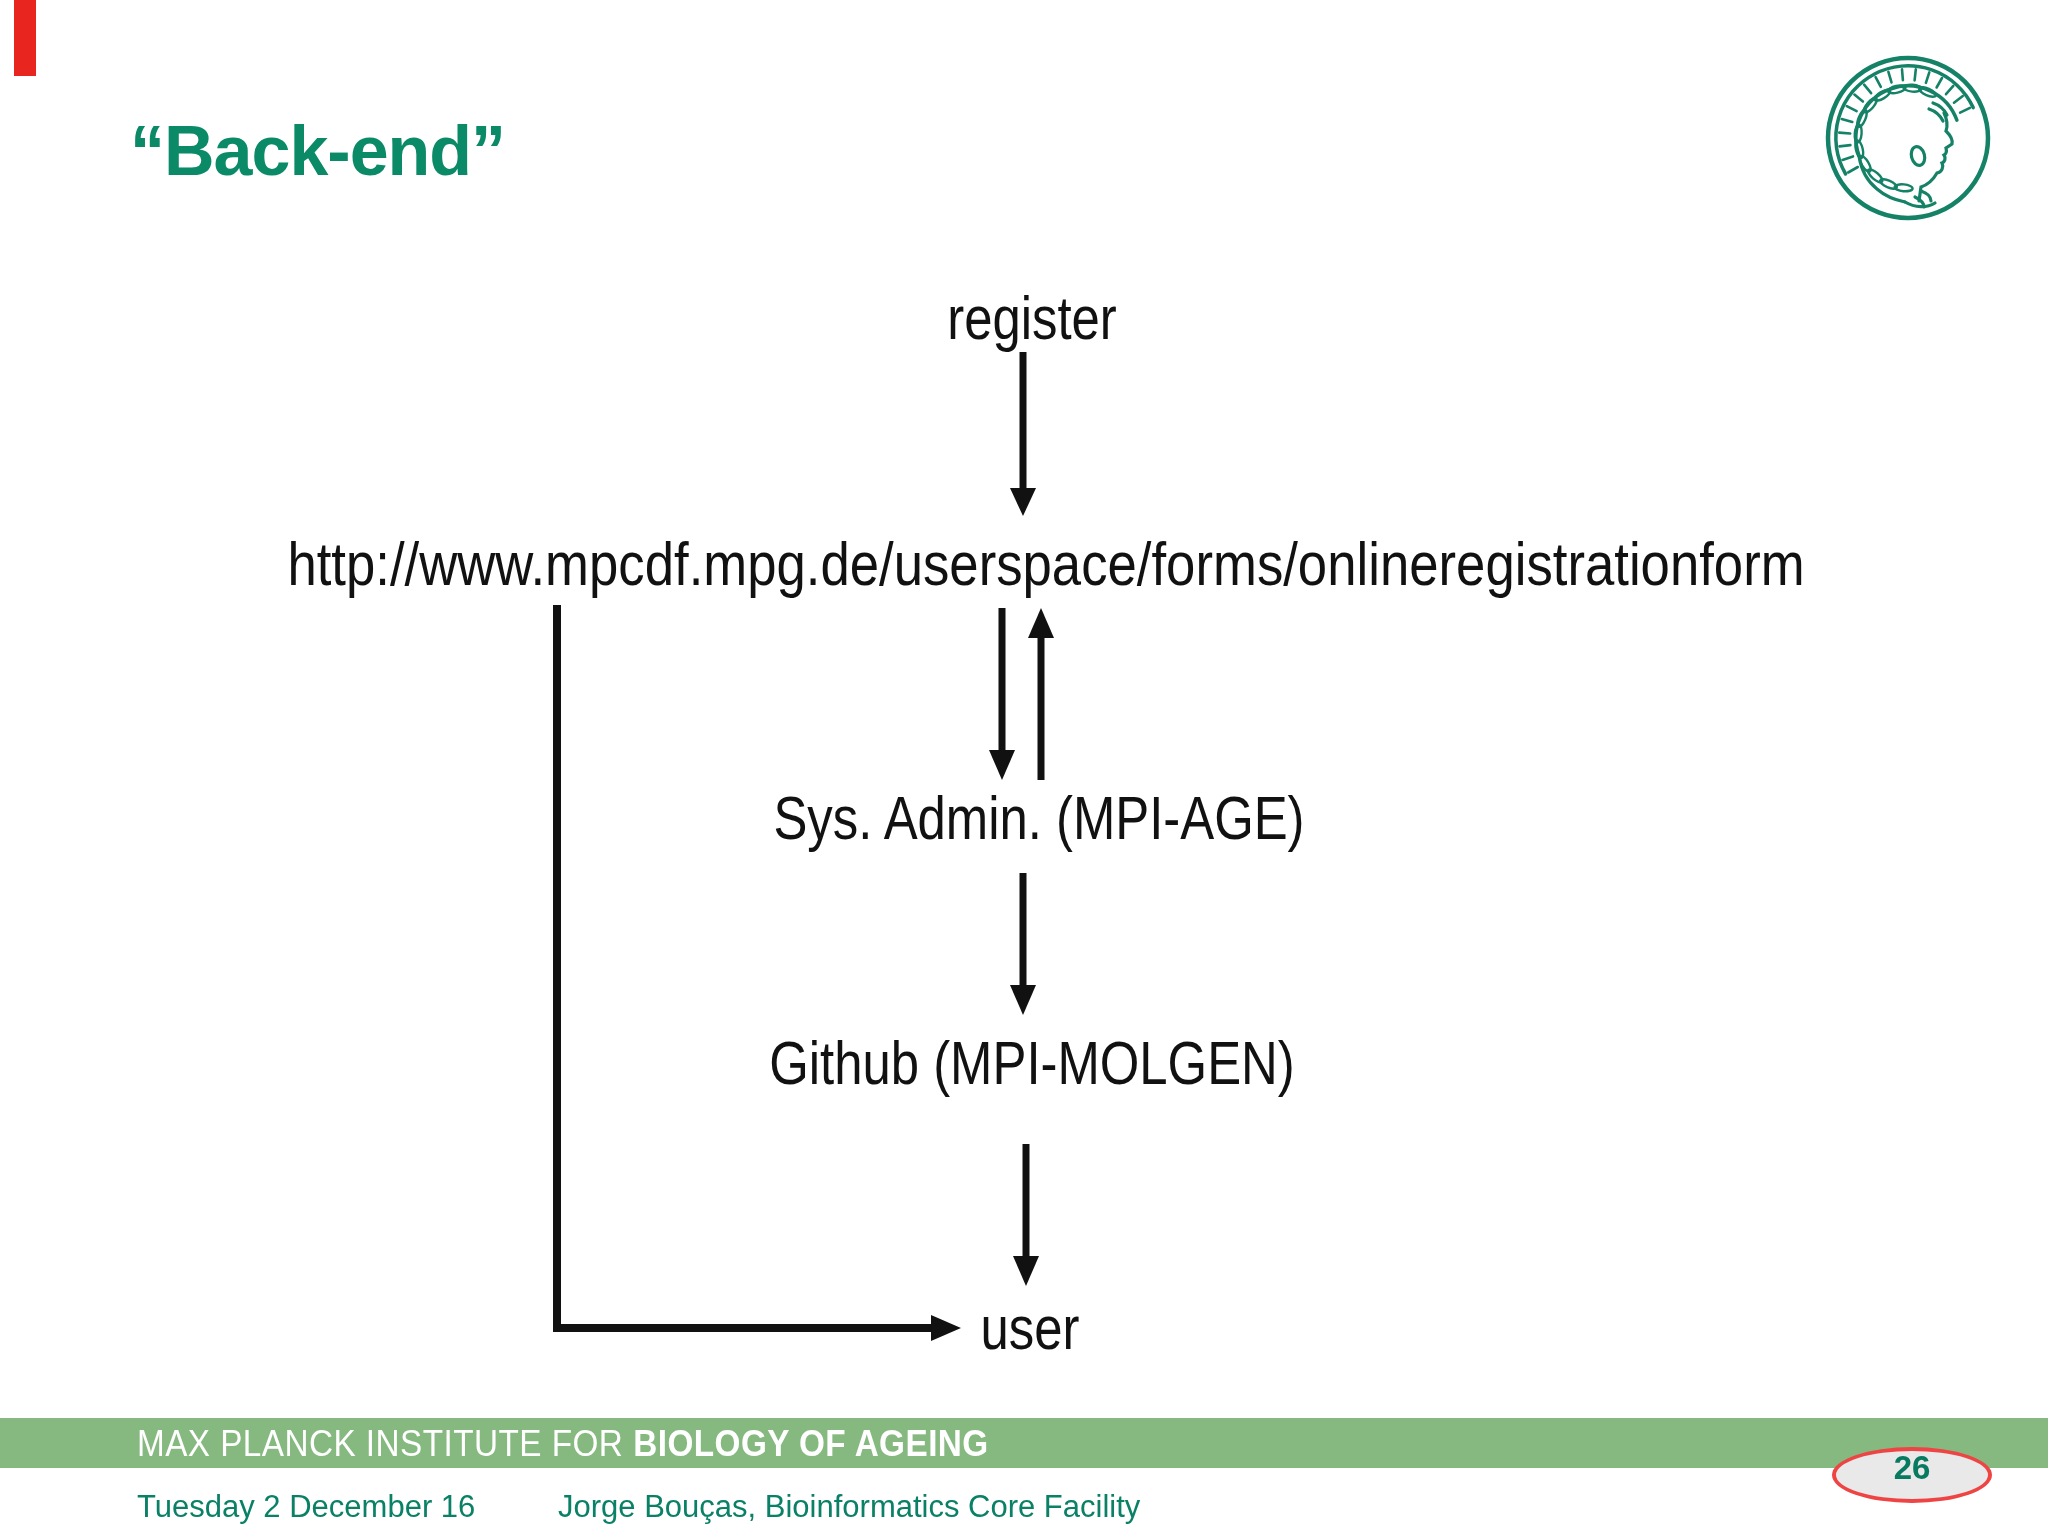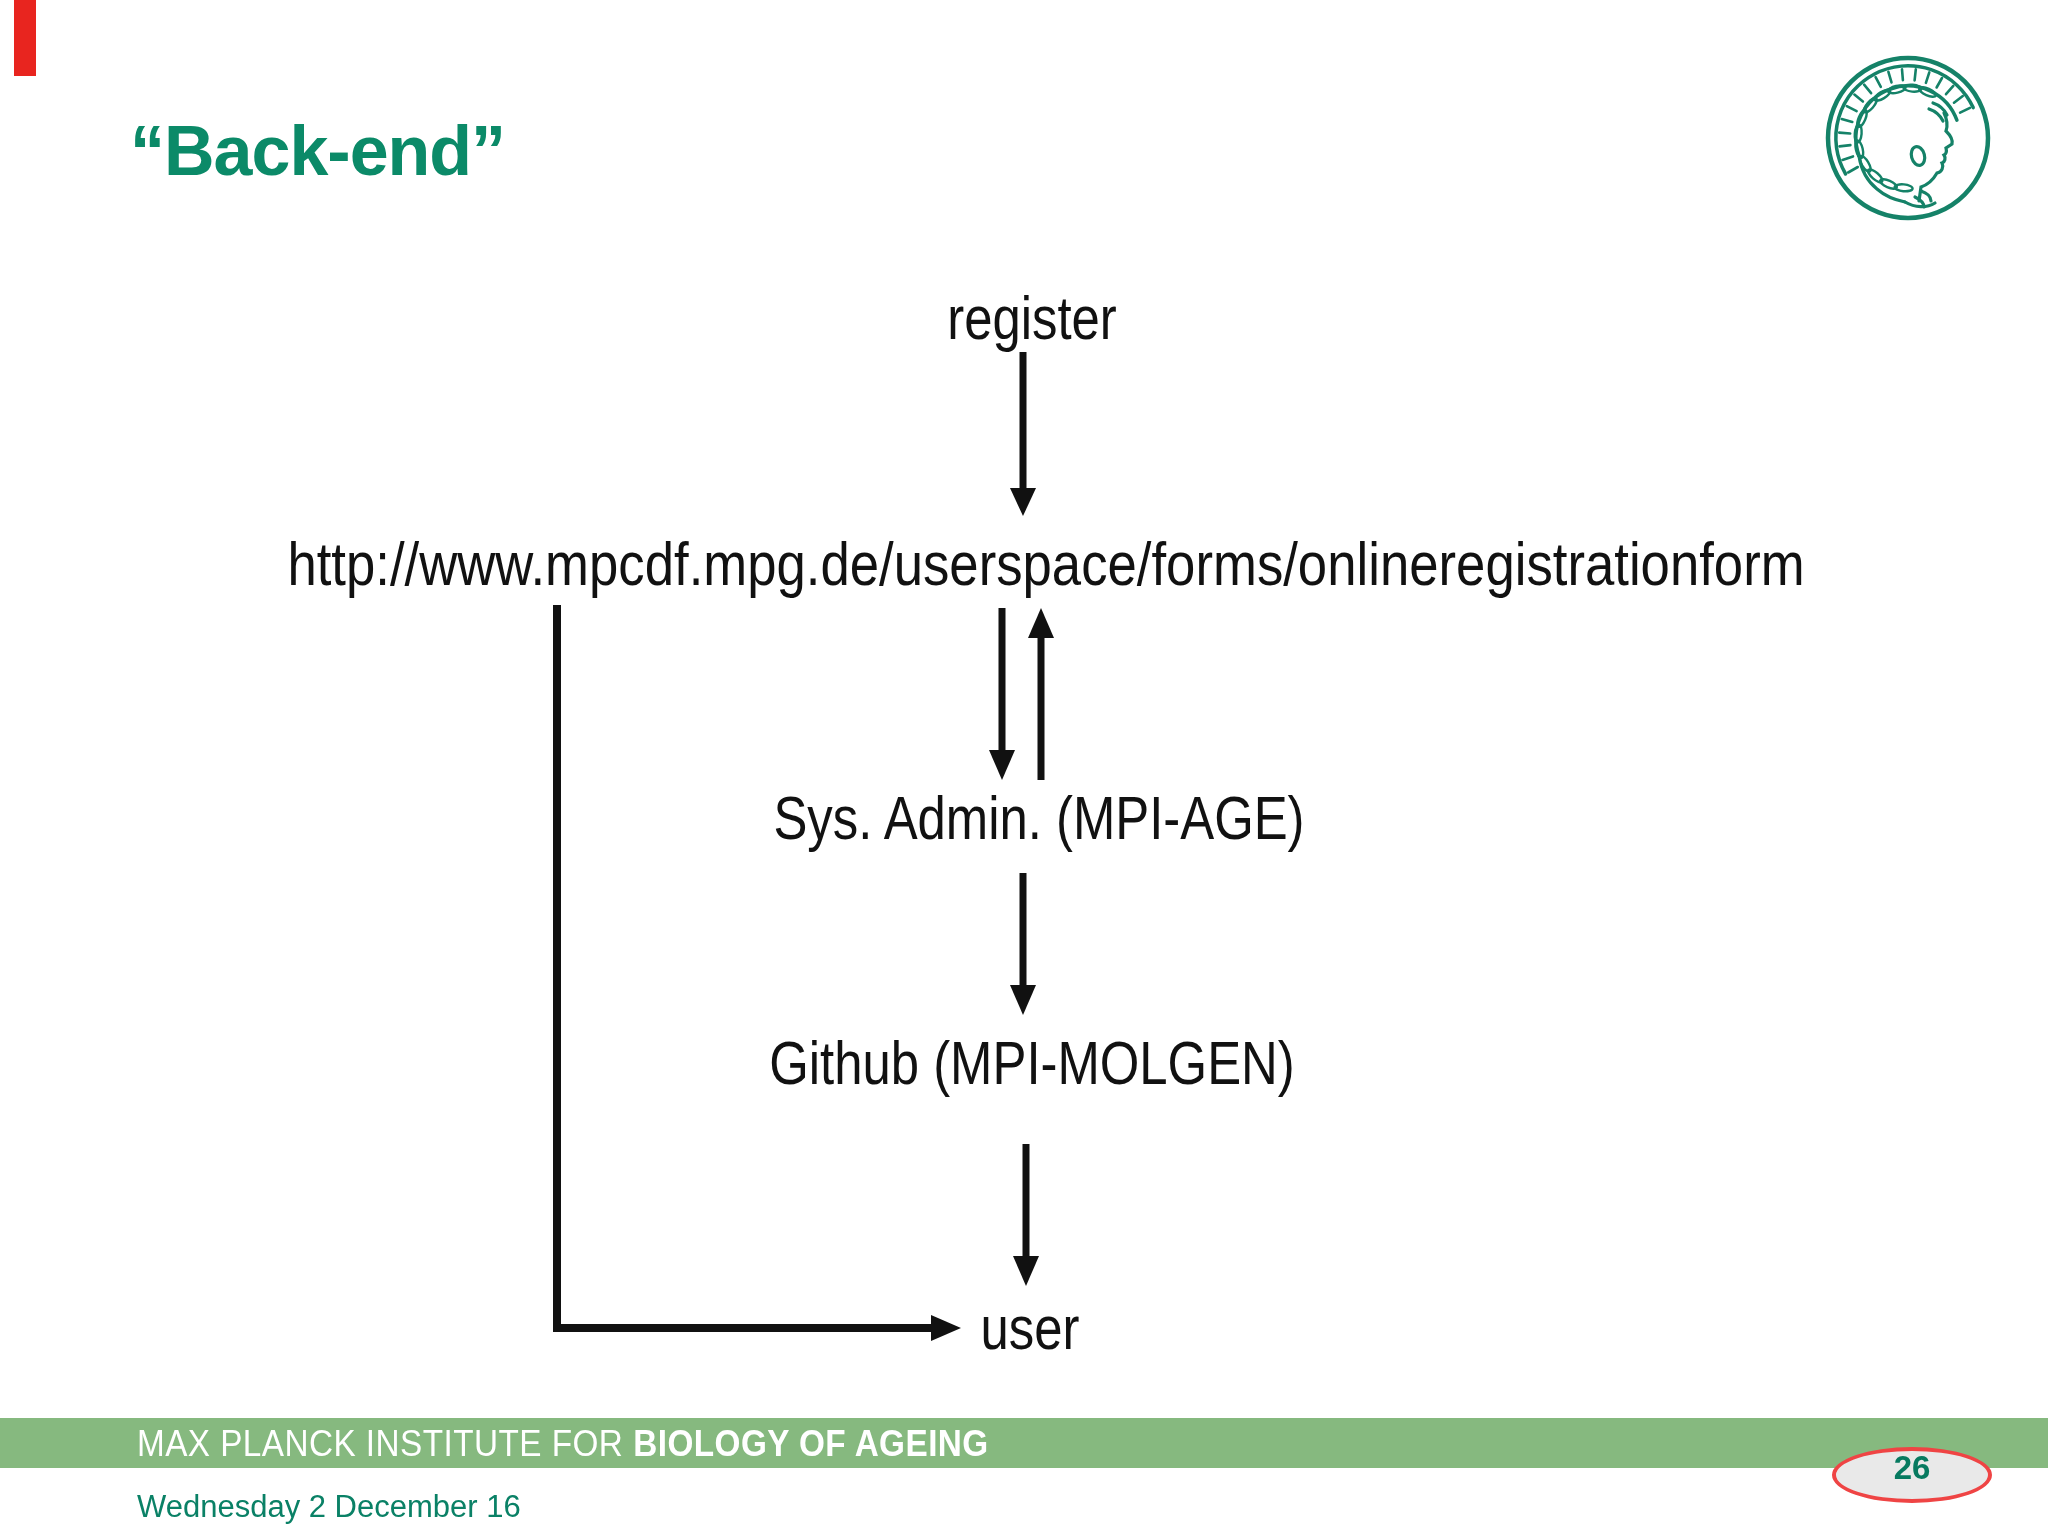--- a/index.html
+++ b/index.html
@@ -149,7 +149,7 @@
     <span class="band-light">MAX PLANCK INSTITUTE FOR</span>
     <span class="band-bold">BIOLOGY OF AGEING</span>
   </div>
-  <div class="foot-small foot-date">Wednesday 2 December 16</div>
+  <div class="foot-small foot-date">Tuesday 2 December 16</div>
   <div class="page-oval">
     <span class="page-num">26</span>
   </div>

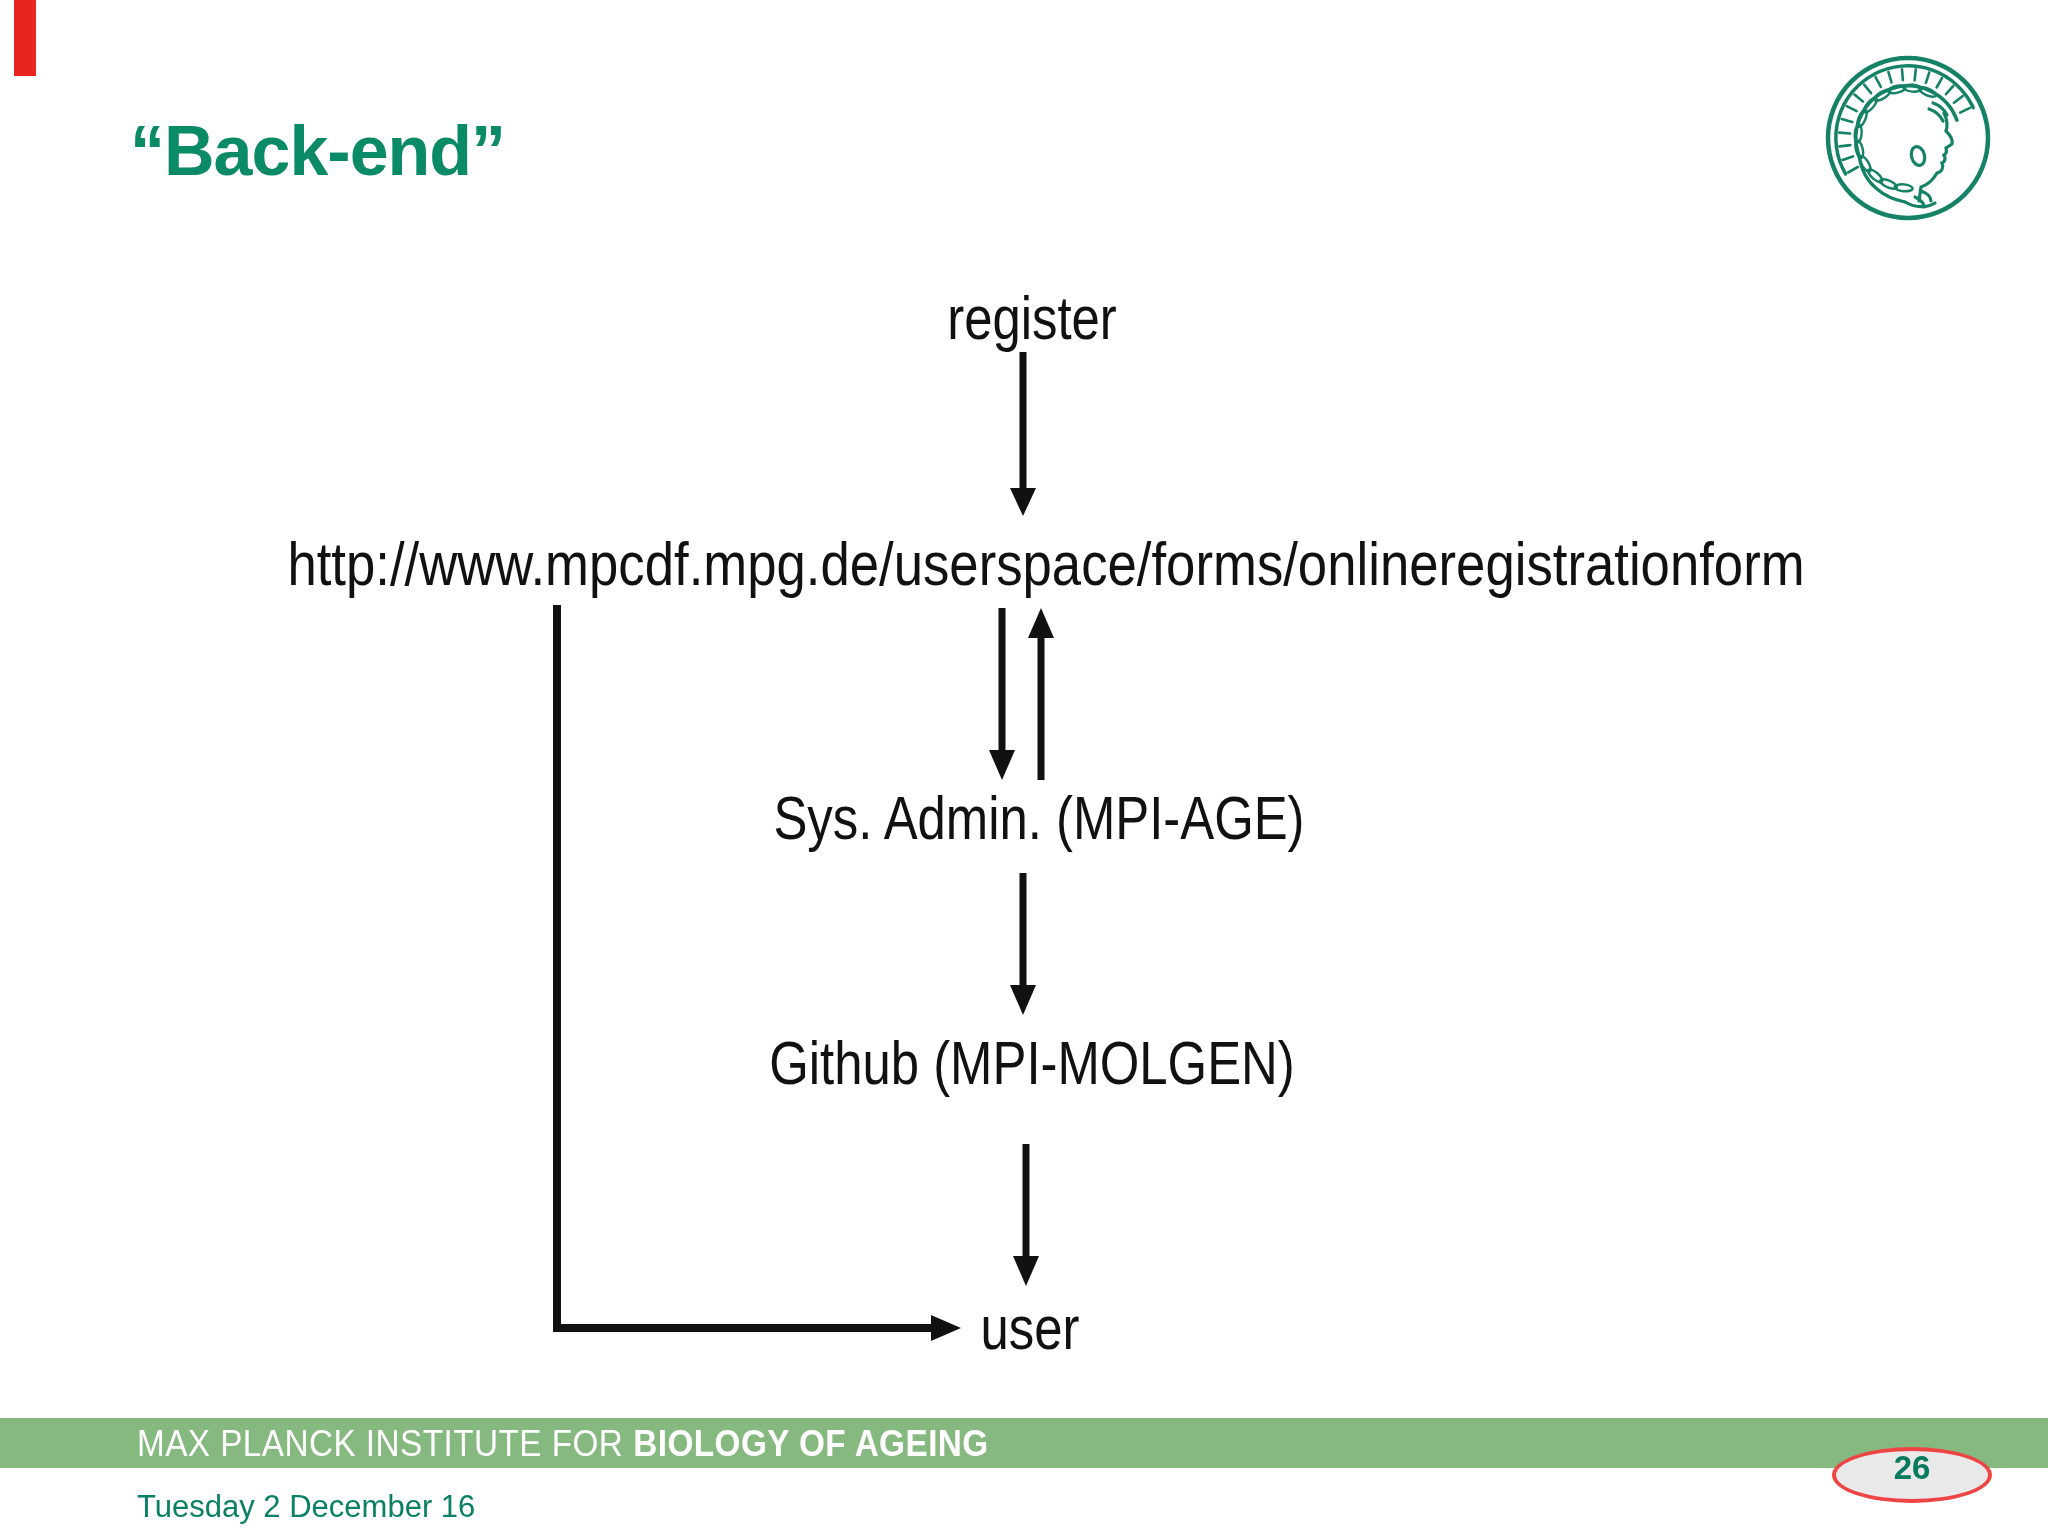--- a/index.html
+++ b/index.html
@@ -150,6 +150,7 @@
     <span class="band-bold">BIOLOGY OF AGEING</span>
   </div>
   <div class="foot-small foot-date">Tuesday 2 December 16</div>
+  <div class="foot-small foot-credit">Jorge Bouças, Bioinformatics Core Facility</div>
   <div class="page-oval">
     <span class="page-num">26</span>
   </div>

